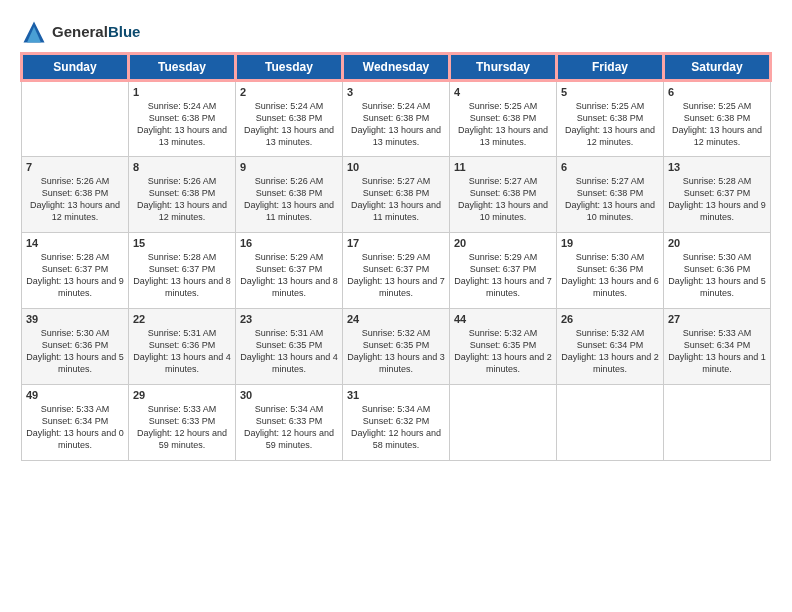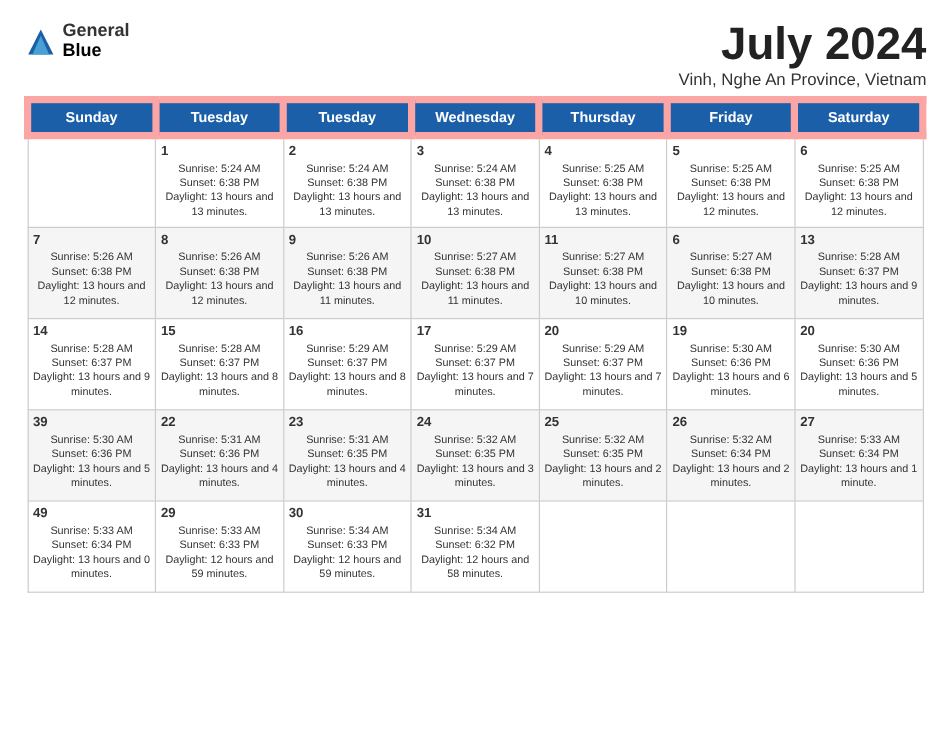--- a/index.html
+++ b/index.html
@@ -27,8 +27,9 @@
     }
     .logo-text {
       display: flex;
-      flex-direction: column;
+      flex-direction: row;
       line-height: 1.1;
+      align-items: center;
     }
     .logo-general {
       font-size: 15px;

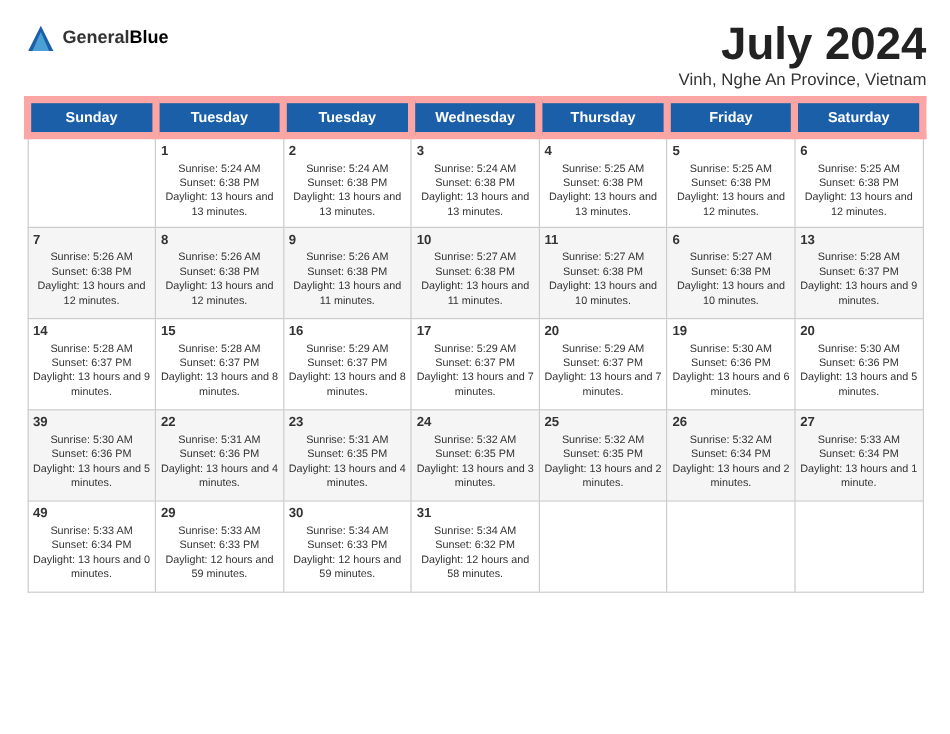--- a/index.html
+++ b/index.html
@@ -39,7 +39,7 @@
     .logo-blue {
       font-size: 15px;
       font-weight: bold;
-      color: #000000;
+      color: #0c4a6e;
     }
     .logo-icon {
       width: 28px;

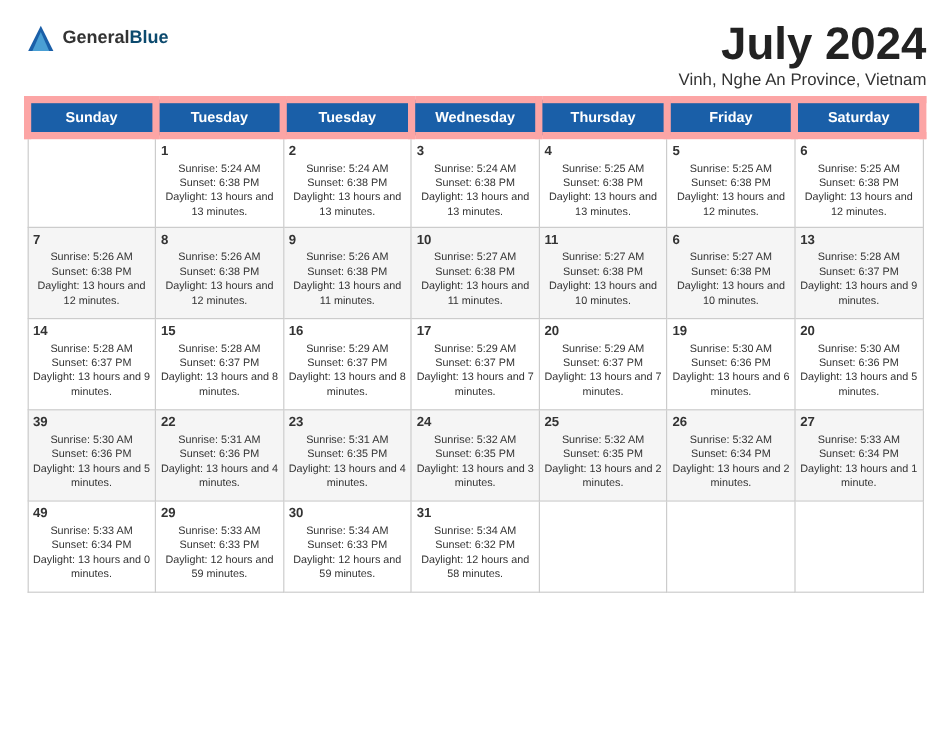--- a/index.html
+++ b/index.html
@@ -119,10 +119,6 @@
         <span class="logo-general">General</span>
         <span class="logo-blue">Blue</span>
       </div>
-    </div>
-    <div class="title-block">
-      <div class="month-title">July 2024</div>
-      <div class="location">Vinh, Nghe An Province, Vietnam</div>
     </div>
   </div>
 

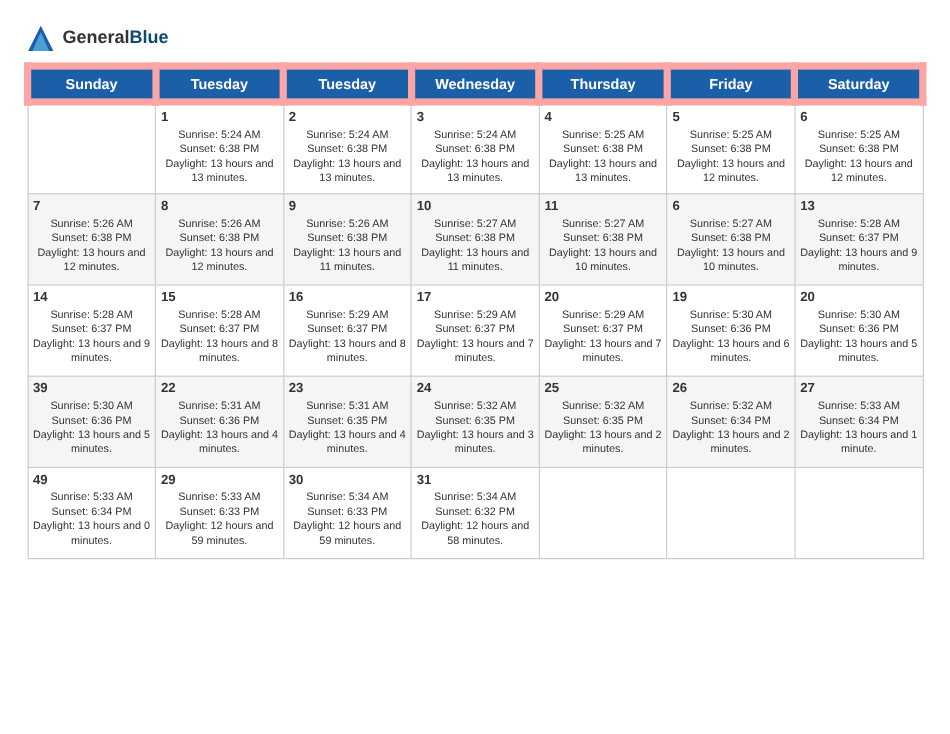--- a/index.html
+++ b/index.html
@@ -72,7 +72,7 @@
       padding: 5px 3px;
       font-size: 12px;
       font-weight: bold;
-      border: 6px solid #fca5a5;
+      border: 3px solid #fca5a5;
     }
     td {
       vertical-align: top;

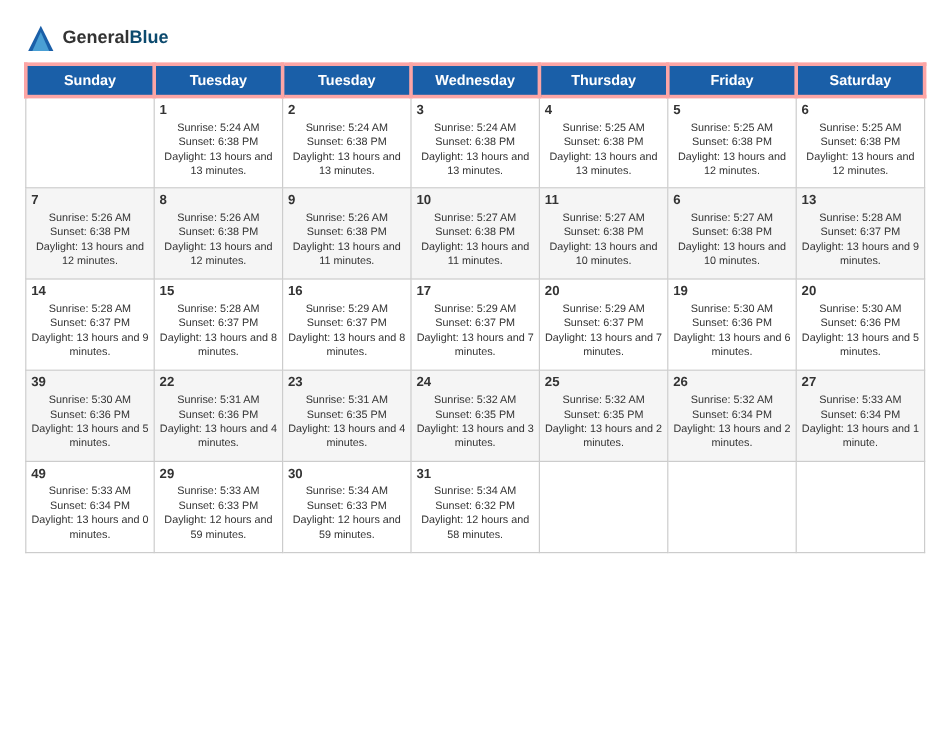--- a/index.html
+++ b/index.html
@@ -288,7 +288,7 @@
         </div>
           </td>
           <td>
-            <span class="day-num">25</span>
+            <span class="day-num">44</span>
         <div class="cell-text">
           Sunrise: 5:32 AM<br>Sunset: 6:35 PM<br>Daylight: 13 hours and 2 minutes.
         </div>

